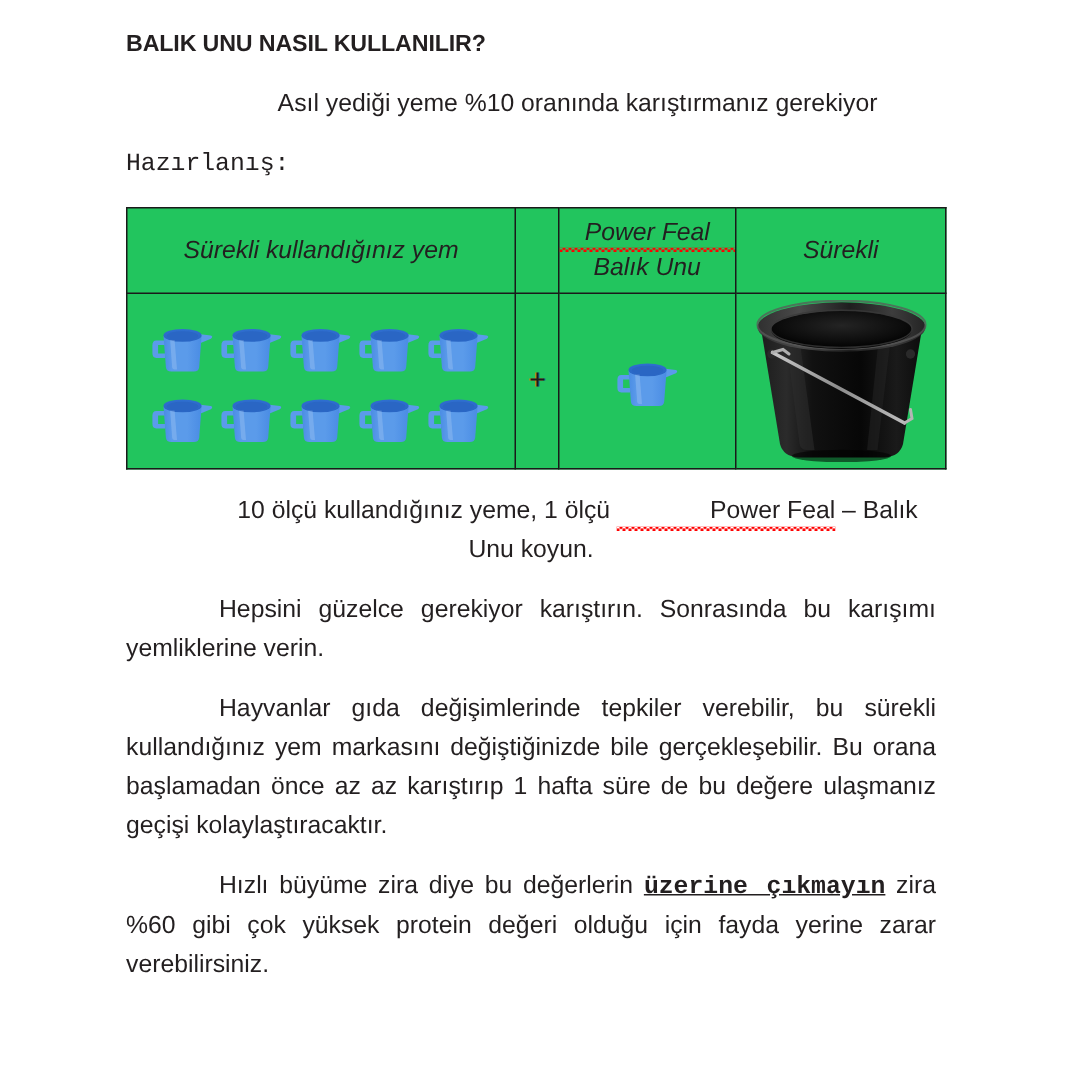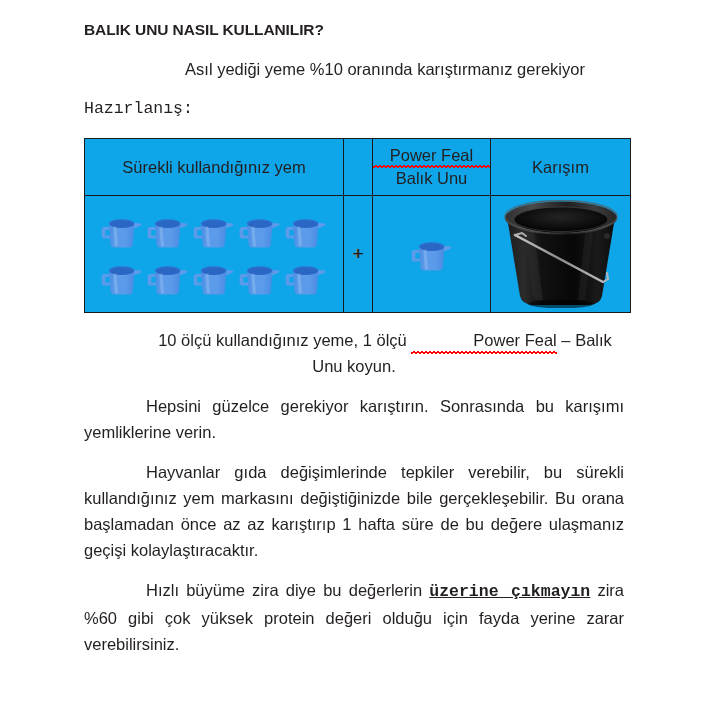--- a/index.html
+++ b/index.html
@@ -85,7 +85,8 @@
     table-layout: fixed;
     width: 546px;
     margin: 2px 0 14px 0;
-    background: #0ea5e9;
+    background: #22c55e;
+    font-style: italic;
   }
   .recipe-table td {
     border: 1.4px solid #1a1a1a;

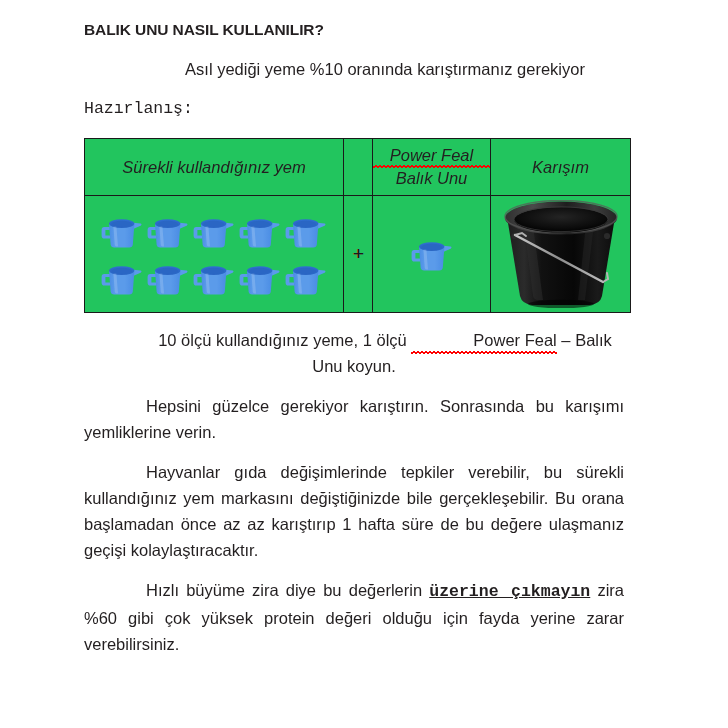--- a/index.html
+++ b/index.html
@@ -176,7 +176,7 @@
             <span class="two-line">Balık Unu</span>
           </td>
           <td class="th-cell">
-            <span>Karışım</span>
+            <span>Sürekli</span>
           </td>
         </tr>
 

